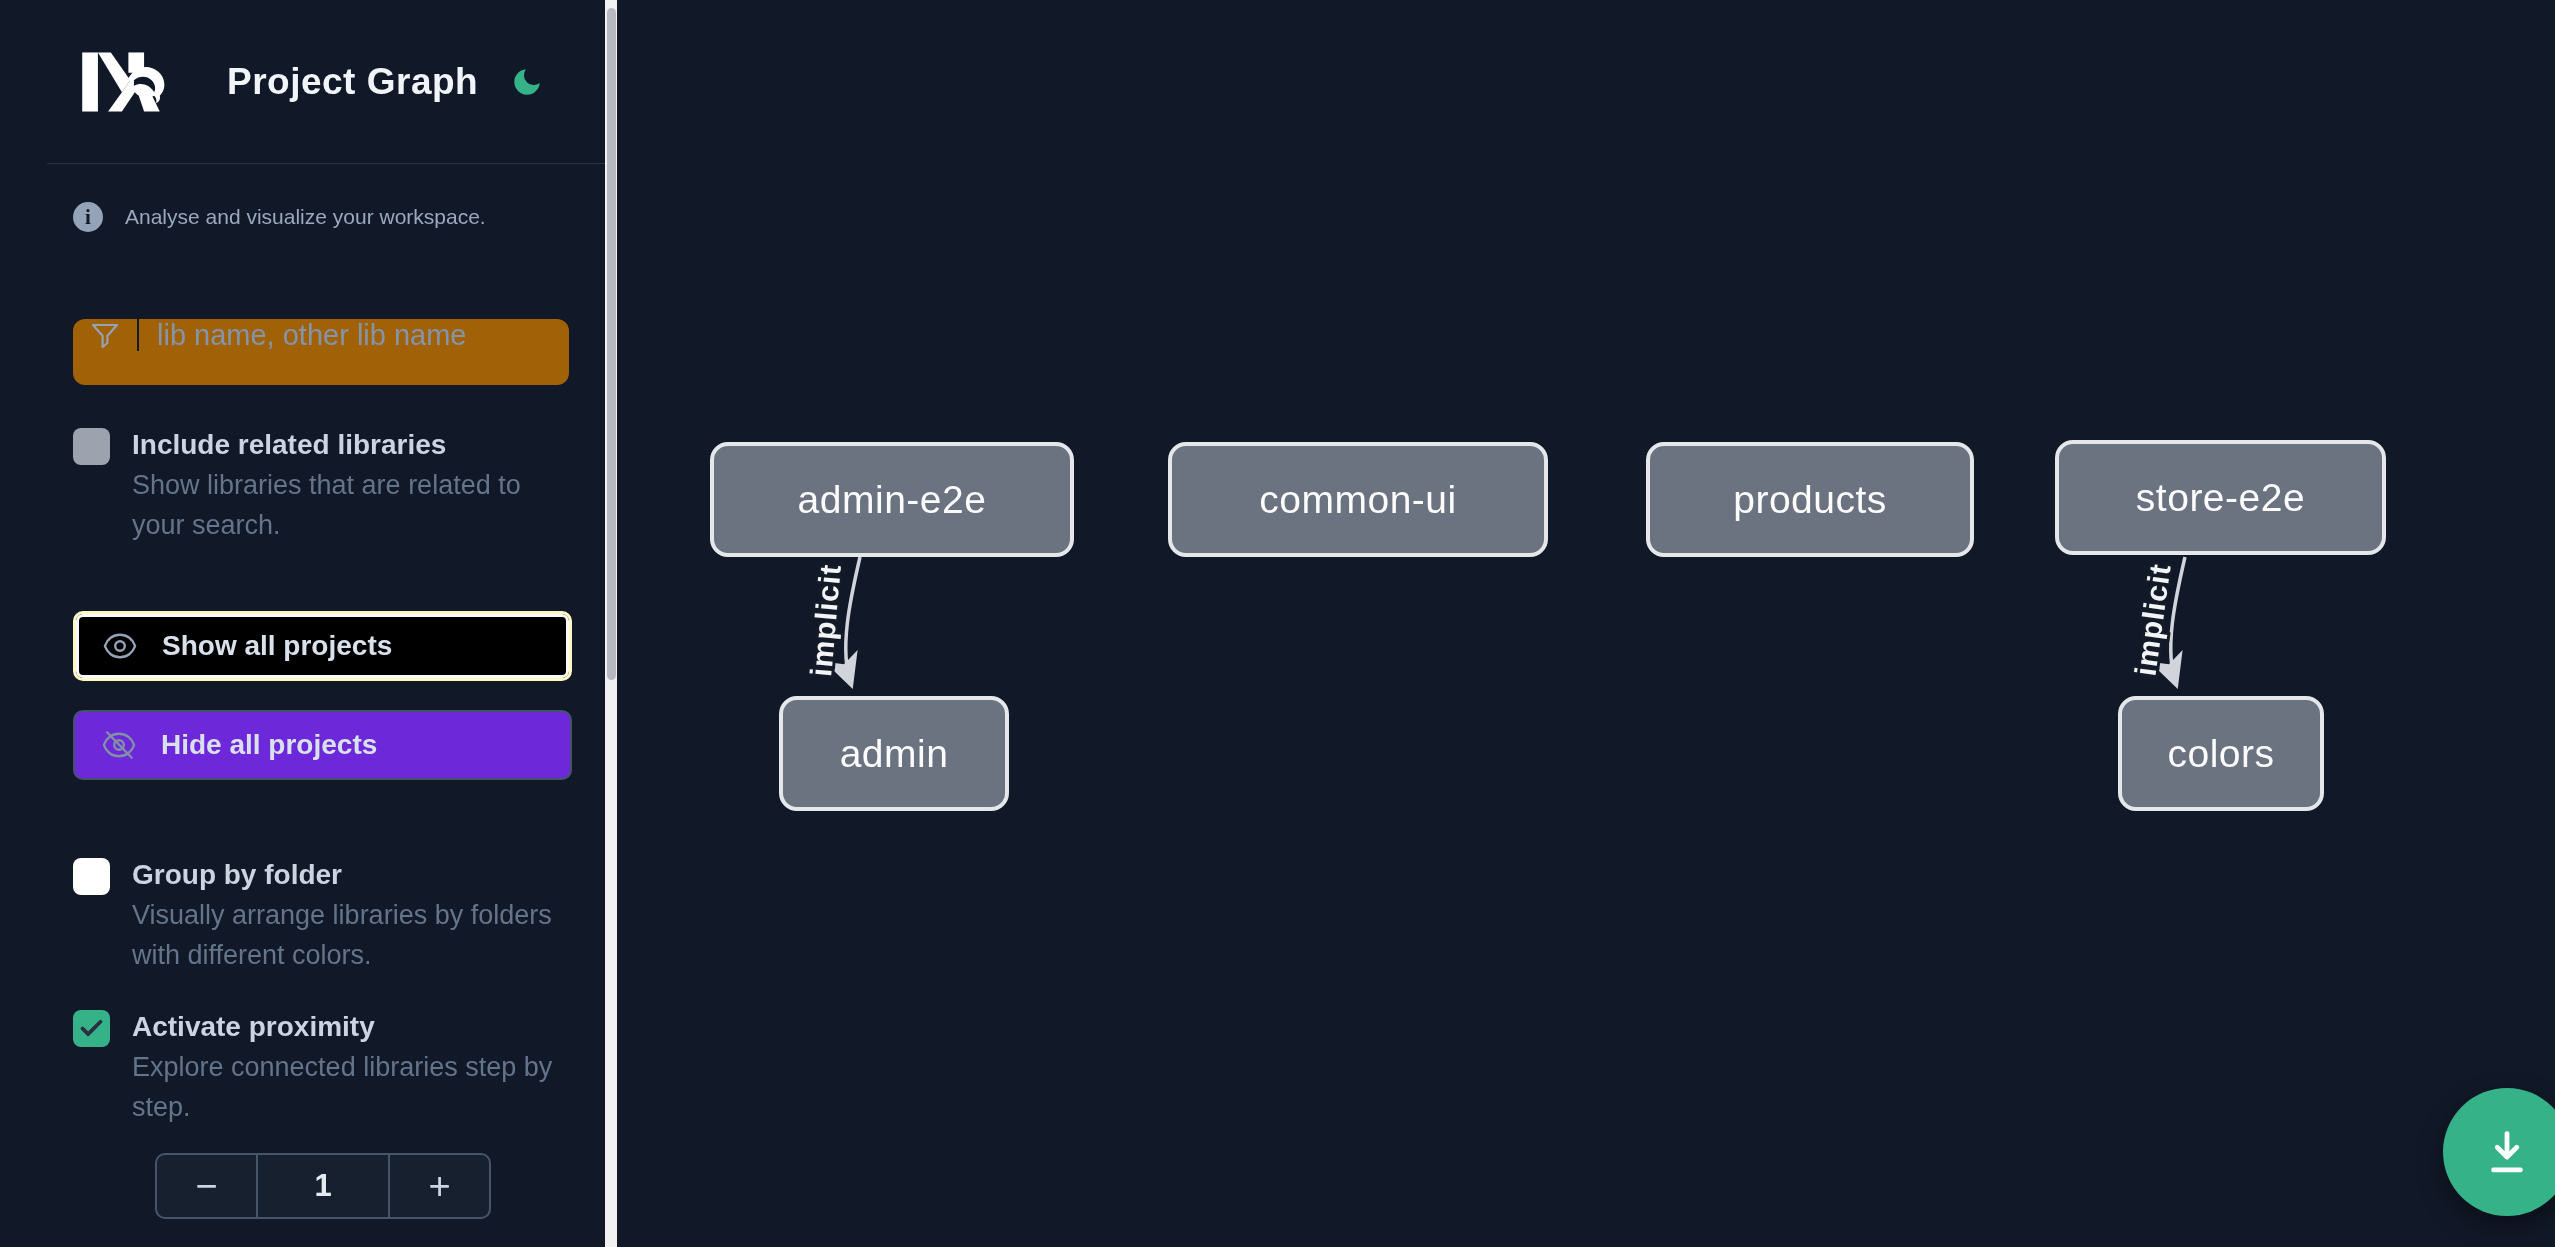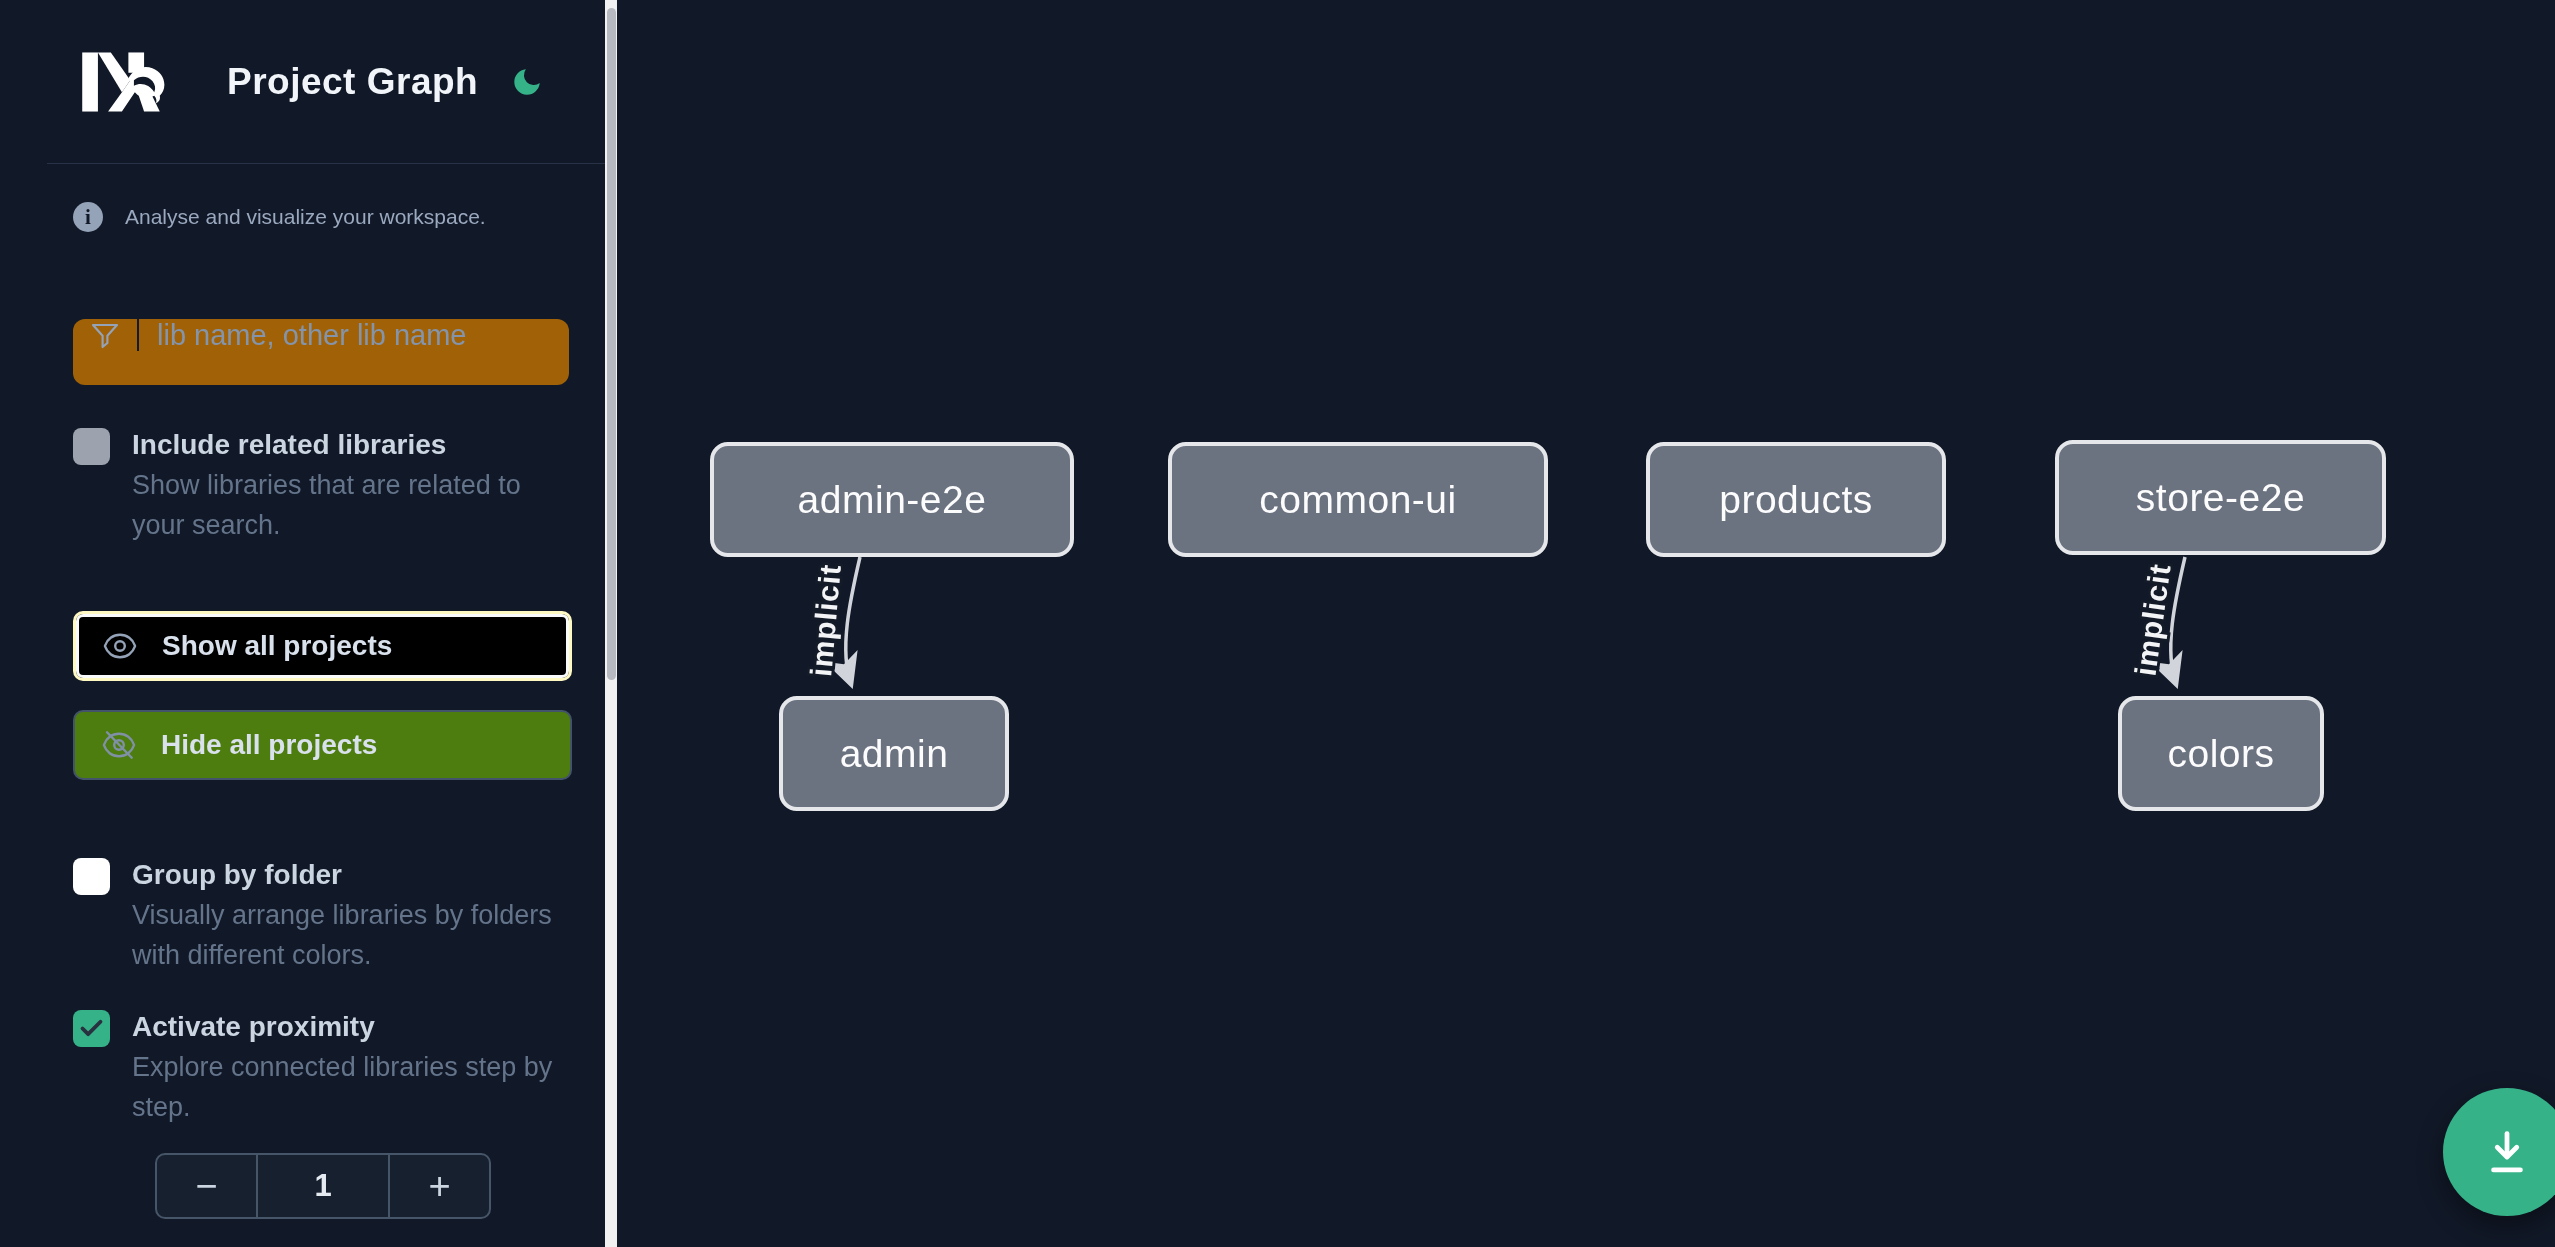--- a/index.html
+++ b/index.html
@@ -202,7 +202,7 @@
     </button>
   <div class="gnode" style="left: 93px; top: 442px; width: 364px; height: 115px;">admin-e2e</div>
       <div class="gnode" style="left: 551px; top: 442px; width: 380px; height: 115px;">common-ui</div>
-      <div class="gnode" style="left: 1029px; top: 442px; width: 300px; height: 115px;">products</div>
+      <div class="gnode" style="left: 1029px; top: 442px; width: 328px; height: 115px;">products</div>
       <div class="gnode" style="left: 1438px; top: 440px; width: 331px; height: 115px;">store-e2e</div>
       <div class="gnode" style="left: 162px; top: 696px; width: 230px; height: 115px;">admin</div>
       <div class="gnode" style="left: 1501px; top: 696px; width: 206px; height: 115px;">colors</div>

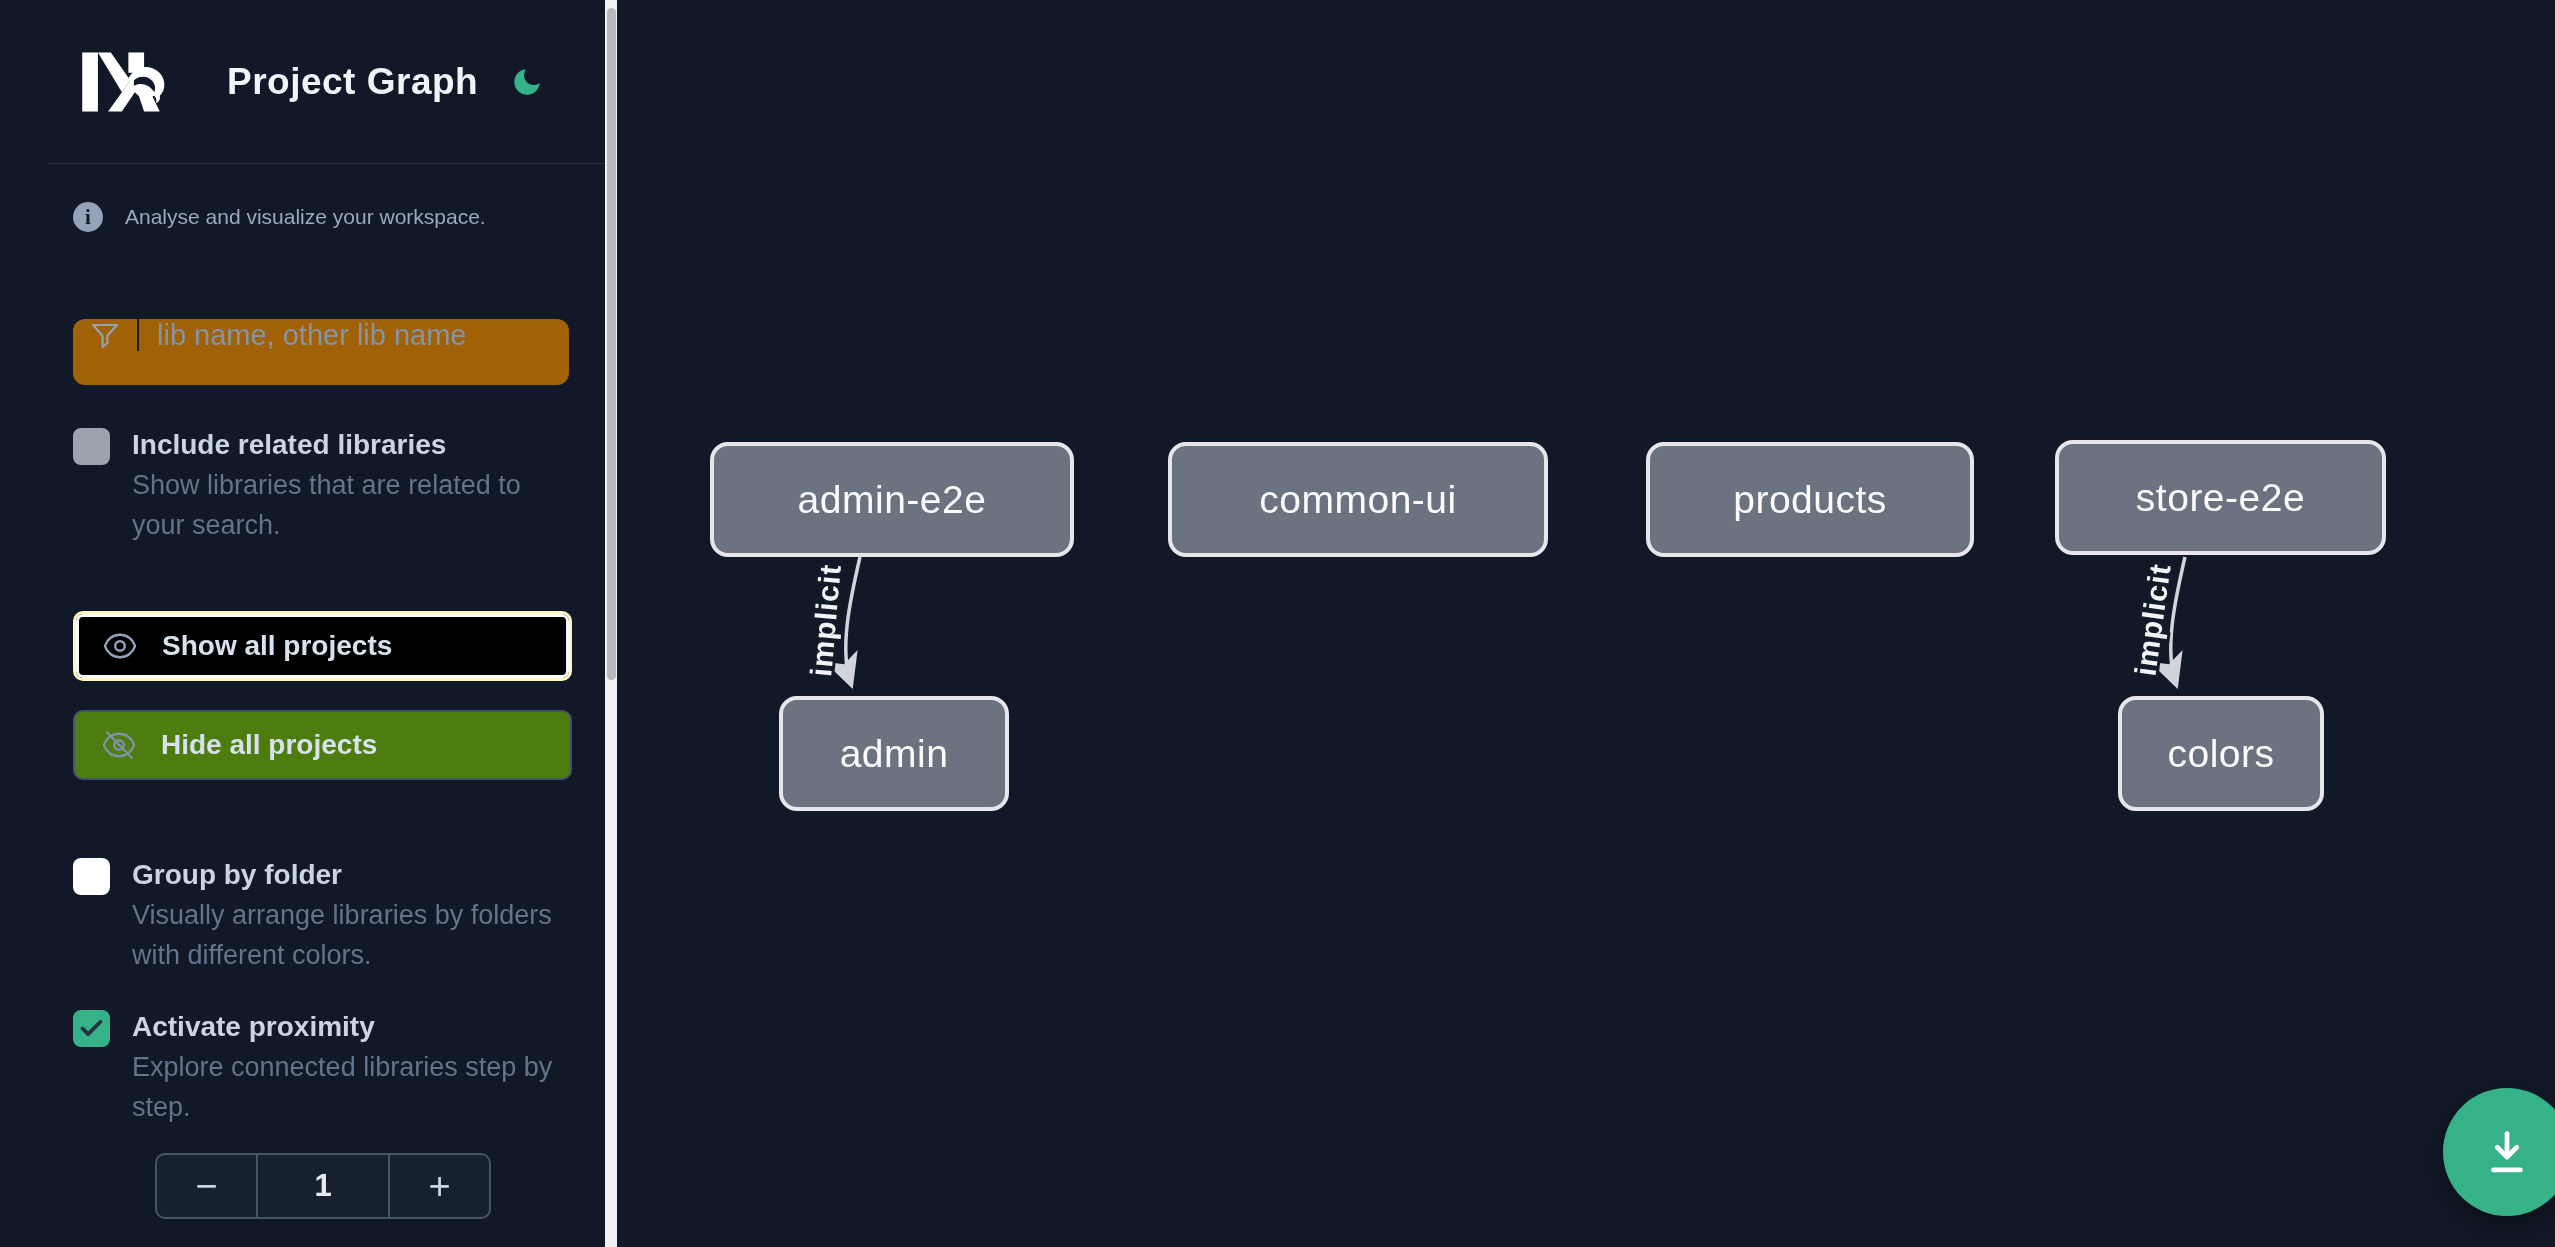--- a/index.html
+++ b/index.html
@@ -47,7 +47,7 @@
   .side-btn { margin:0 0 0 26px; width:499px; height:70px; border-radius:10px;
               display:flex; align-items:center; gap:24px; padding:0 26px;
               font-size:28px; font-weight:700; color:#d9e1ec; cursor:pointer;
-              background:#4d7c0f; border:2px solid #43536a;
+              background:#6d28d9; border:2px solid #43536a;
               font-family:"Liberation Sans", sans-serif; }
   .side-btn.primary-focus { margin-top:66px; background:#000000; border:3px solid #fef9c3;
               box-shadow: inset 0 0 0 3px #f8fafc; }

